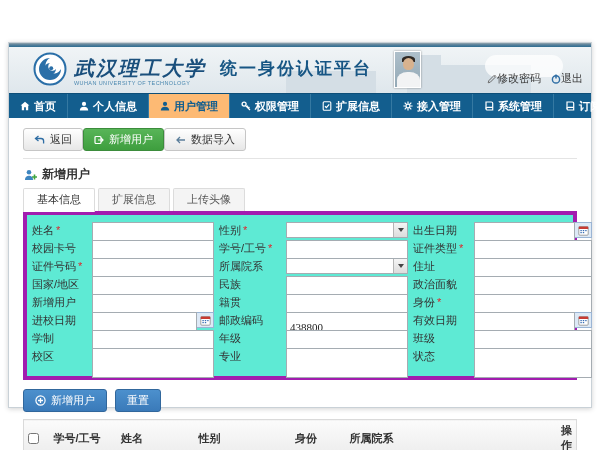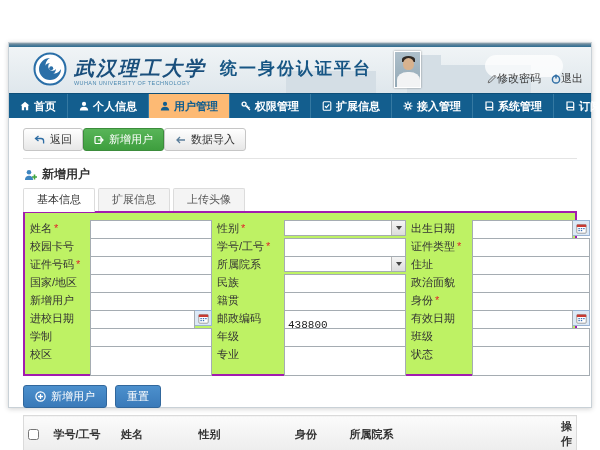--- a/index.html
+++ b/index.html
@@ -52,7 +52,7 @@
          border-radius:2px 2px 0 0; padding:3px 13px 4px 13px; margin-right:3px; cursor:pointer; }
   .tab.active { background:#fff; color:#333; font-weight:normal; margin-bottom:-1px; padding-bottom:5px; }
 
-  .panel { border:2px solid #a21caf; background:#bef264; padding:7px 5px 12px 5px; position:relative; z-index:1; }
+  .panel { border:4px solid #a21caf; background:#5eead4; padding:7px 5px 12px 5px; position:relative; z-index:1; }
 
   .form-grid { display:grid; grid-template-columns:55px 122px 62px 122px 56px 118px; column-gap:5px; row-gap:2px; align-items:center; }
   .f-label { font-size:11px; color:#333; white-space:nowrap; }

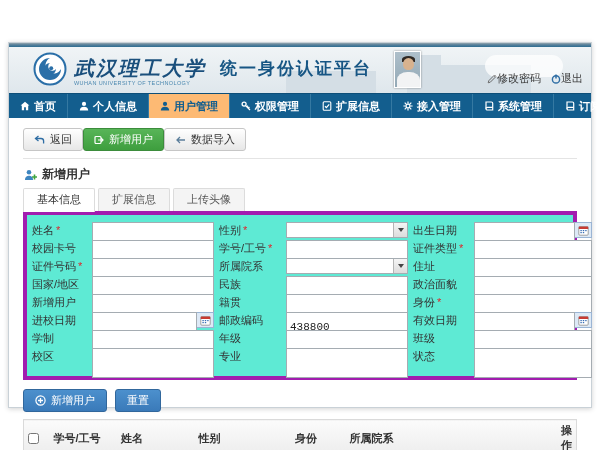--- a/index.html
+++ b/index.html
@@ -58,7 +58,7 @@
   .f-label { font-size:11px; color:#333; white-space:nowrap; }
   .star { color:#e0242b; margin-left:2px; font-size:11px; }
   .ctrl { height:16px; display:flex; }
-  .inp { flex:1; width:100%; height:30px; border:1px solid #a5acb2; font-size:11px; font-family:Liberation Mono, monospace; padding:0 3px; color:#222; background:#fff; outline:none; }
+  .inp { flex:1; width:100%; height:30px; border:1px solid #a5acb2; font-size:11px; font-family:Liberation Serif, serif; padding:0 3px; color:#222; background:#fff; outline:none; }
   .sel { flex:1; display:flex; border:1px solid #a5acb2; background:#fff; }
   .sel .sel-val { flex:1; }
   .sel .sel-arrow { width:14px; background:linear-gradient(180deg,#f5f5f5,#dcdcdc); border-left:1px solid #b5b5b5; display:flex; align-items:center; justify-content:center; cursor:pointer; }

